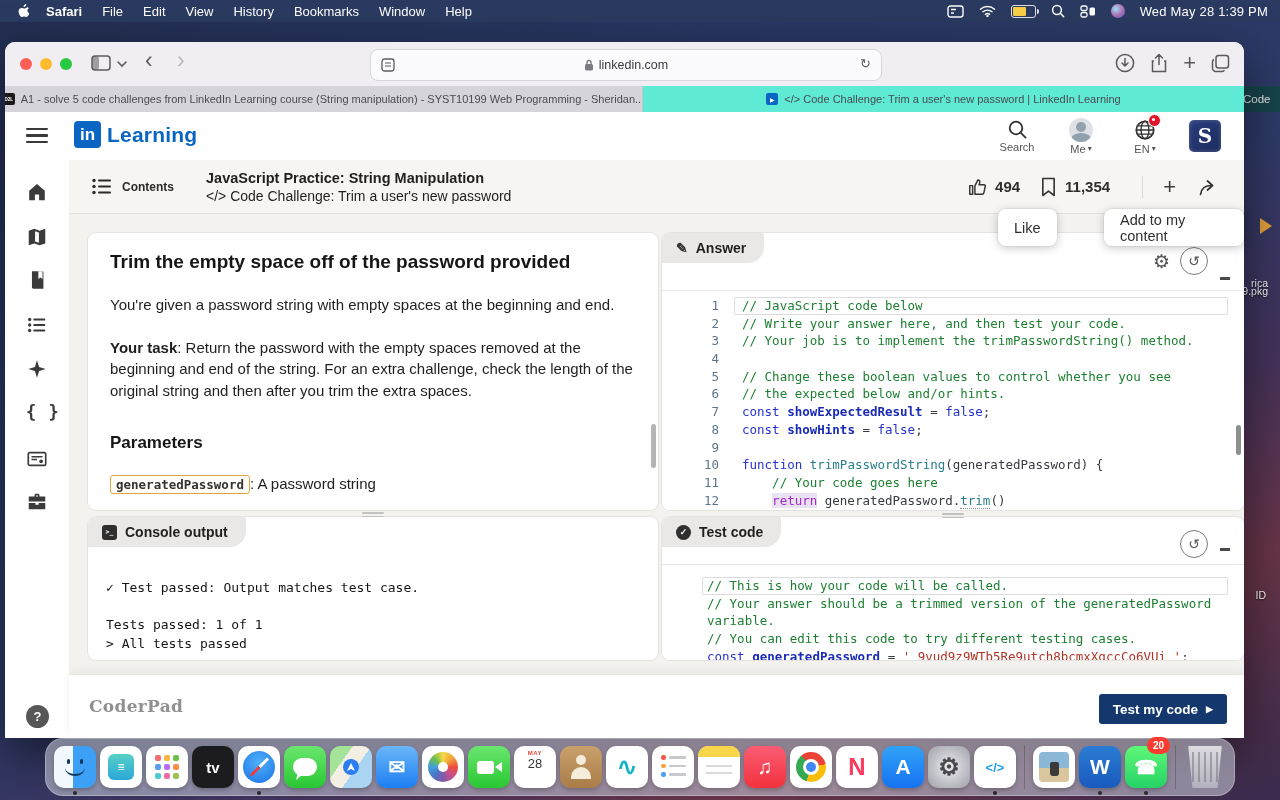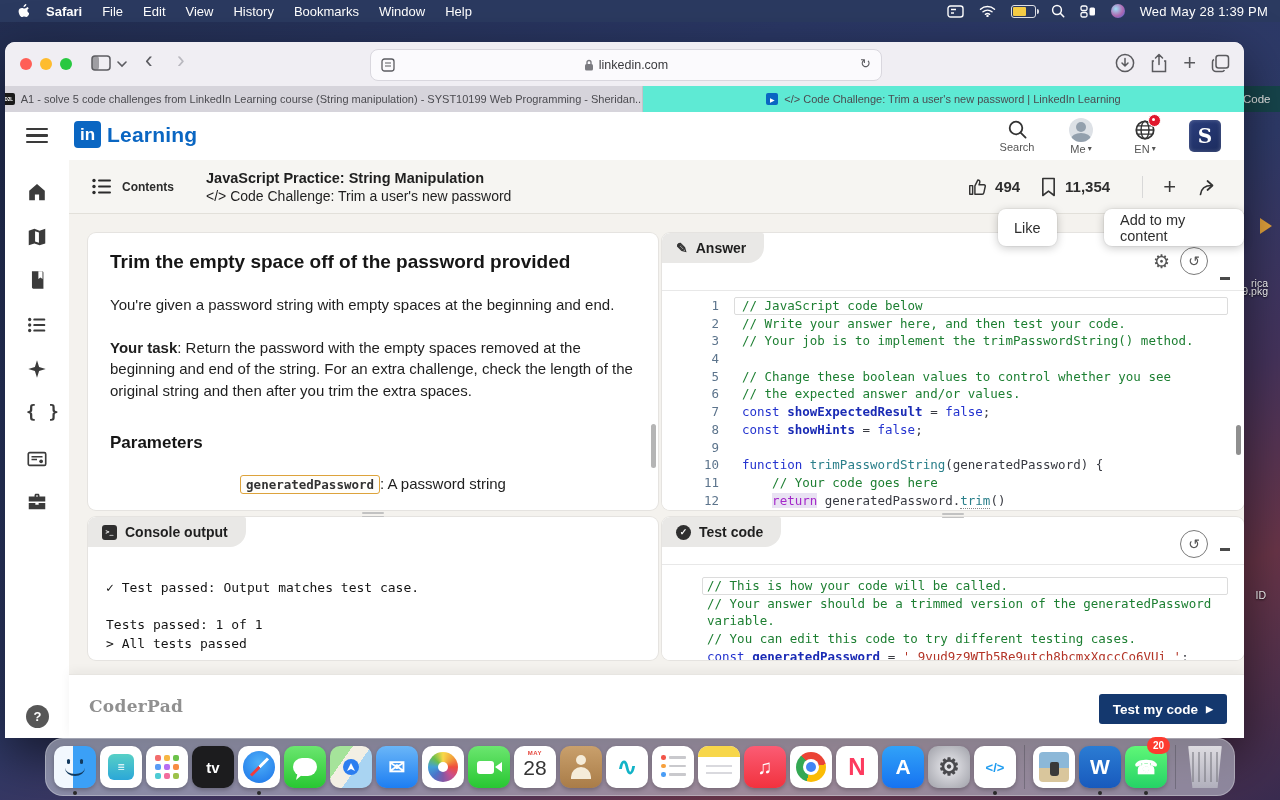--- a/index.html
+++ b/index.html
@@ -467,7 +467,7 @@
                   <div class="cl"><span class="ln">3</span><span class="tc">// Your job is to implement the trimPasswordString() method.</span></div>
                   <div class="cl"><span class="ln">4</span>&nbsp;</div>
                   <div class="cl"><span class="ln">5</span><span class="tc">// Change these boolean values to control whether you see</span></div>
-                  <div class="cl"><span class="ln">6</span><span class="tc">// the expected answer and/or values.</span></div>
+                  <div class="cl"><span class="ln">6</span><span class="tc">// the expected below and/or hints.</span></div>
                   <div class="cl"><span class="ln">7</span><span class="tk">const</span><span class="tp"> </span><span class="tn">showExpectedResult</span><span class="tp"> = </span><span class="tk">false</span><span class="tp">;</span></div>
                   <div class="cl"><span class="ln">8</span><span class="tk">const</span><span class="tp"> </span><span class="tn">showHints</span><span class="tp"> = </span><span class="tk">false</span><span class="tp">;</span></div>
                   <div class="cl"><span class="ln">9</span>&nbsp;</div>

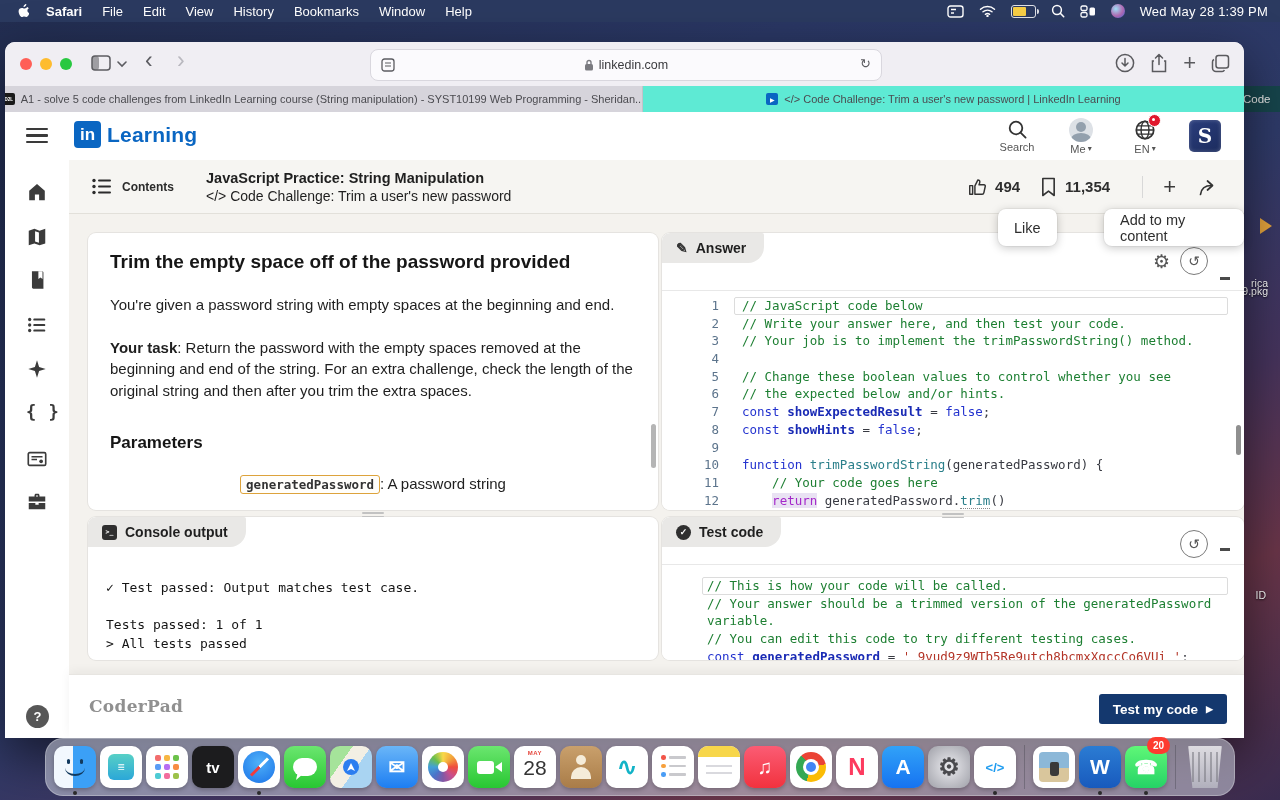--- a/index.html
+++ b/index.html
@@ -103,7 +103,7 @@
   .desc-p{font-size:15px;color:#1f1f1f;line-height:21.5px;margin:0 0 21px 0;}
   .desc-h2{font-size:17px;font-weight:bold;color:#161616;margin:32px 0 22px 0;}
   .param-chip{font-family:"DejaVu Sans Mono",monospace;font-size:12.5px;font-weight:bold;color:#333;border:1px solid #dda33c;border-radius:3px;padding:1px 5px;background:#fffefb;}
-  .param-line{font-size:15px;color:#1f1f1f;text-align:center;}
+  .param-line{font-size:15px;color:#1f1f1f;}
   .vthumb{position:absolute;width:5px;border-radius:3px;background:#b5b5b5;}
   .desc-thumb{right:2px;top:191px;height:44px;}
   .ans-thumb{right:3px;top:192px;height:30px;background:#8f8f8f;}

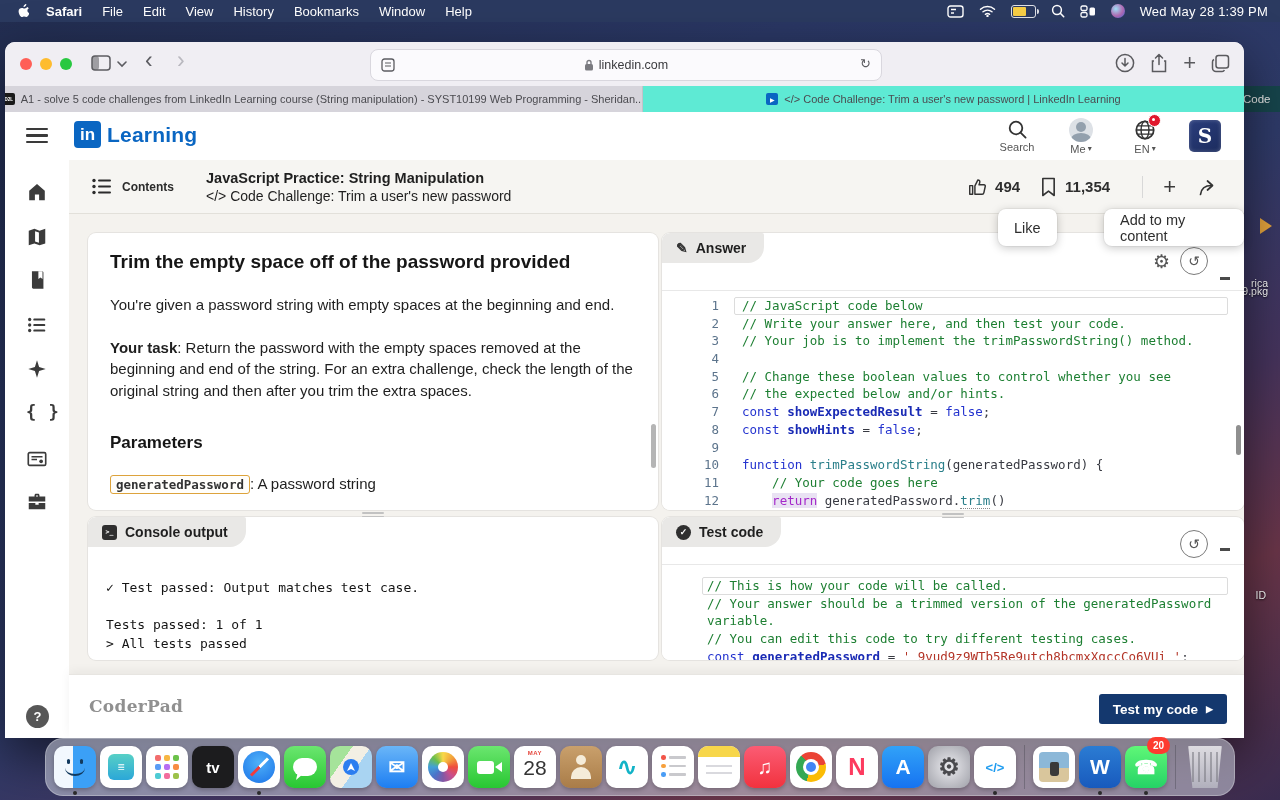--- a/index.html
+++ b/index.html
@@ -156,7 +156,7 @@
   .ft-cam{width:17px;height:13px;background:#fff;border-radius:3px;margin-right:1px;}
   .ft-tri{width:0;height:0;border-top:5px solid transparent;border-bottom:5px solid transparent;border-right:7px solid #fff;}
   .cal-m{position:absolute;left:0;right:0;top:4px;text-align:center;font-size:6px;color:#e5463c;letter-spacing:.5px;}
-  .cal-d{position:absolute;left:0;right:0;top:10px;text-align:center;font-size:21px;font-weight:normal;color:#333;}
+  .cal-d{position:absolute;left:0;right:0;top:10px;text-align:center;font-size:13px;font-weight:normal;color:#333;}
   .ct-head{position:absolute;left:16px;top:9px;width:10px;height:10px;border-radius:50%;background:#f5ecd9;}
   .ct-body{position:absolute;left:11px;top:21px;width:20px;height:12px;border-radius:10px 10px 0 0;background:#f5ecd9;}
   .rem-row{position:absolute;left:9px;display:flex;align-items:center;gap:3px;}

